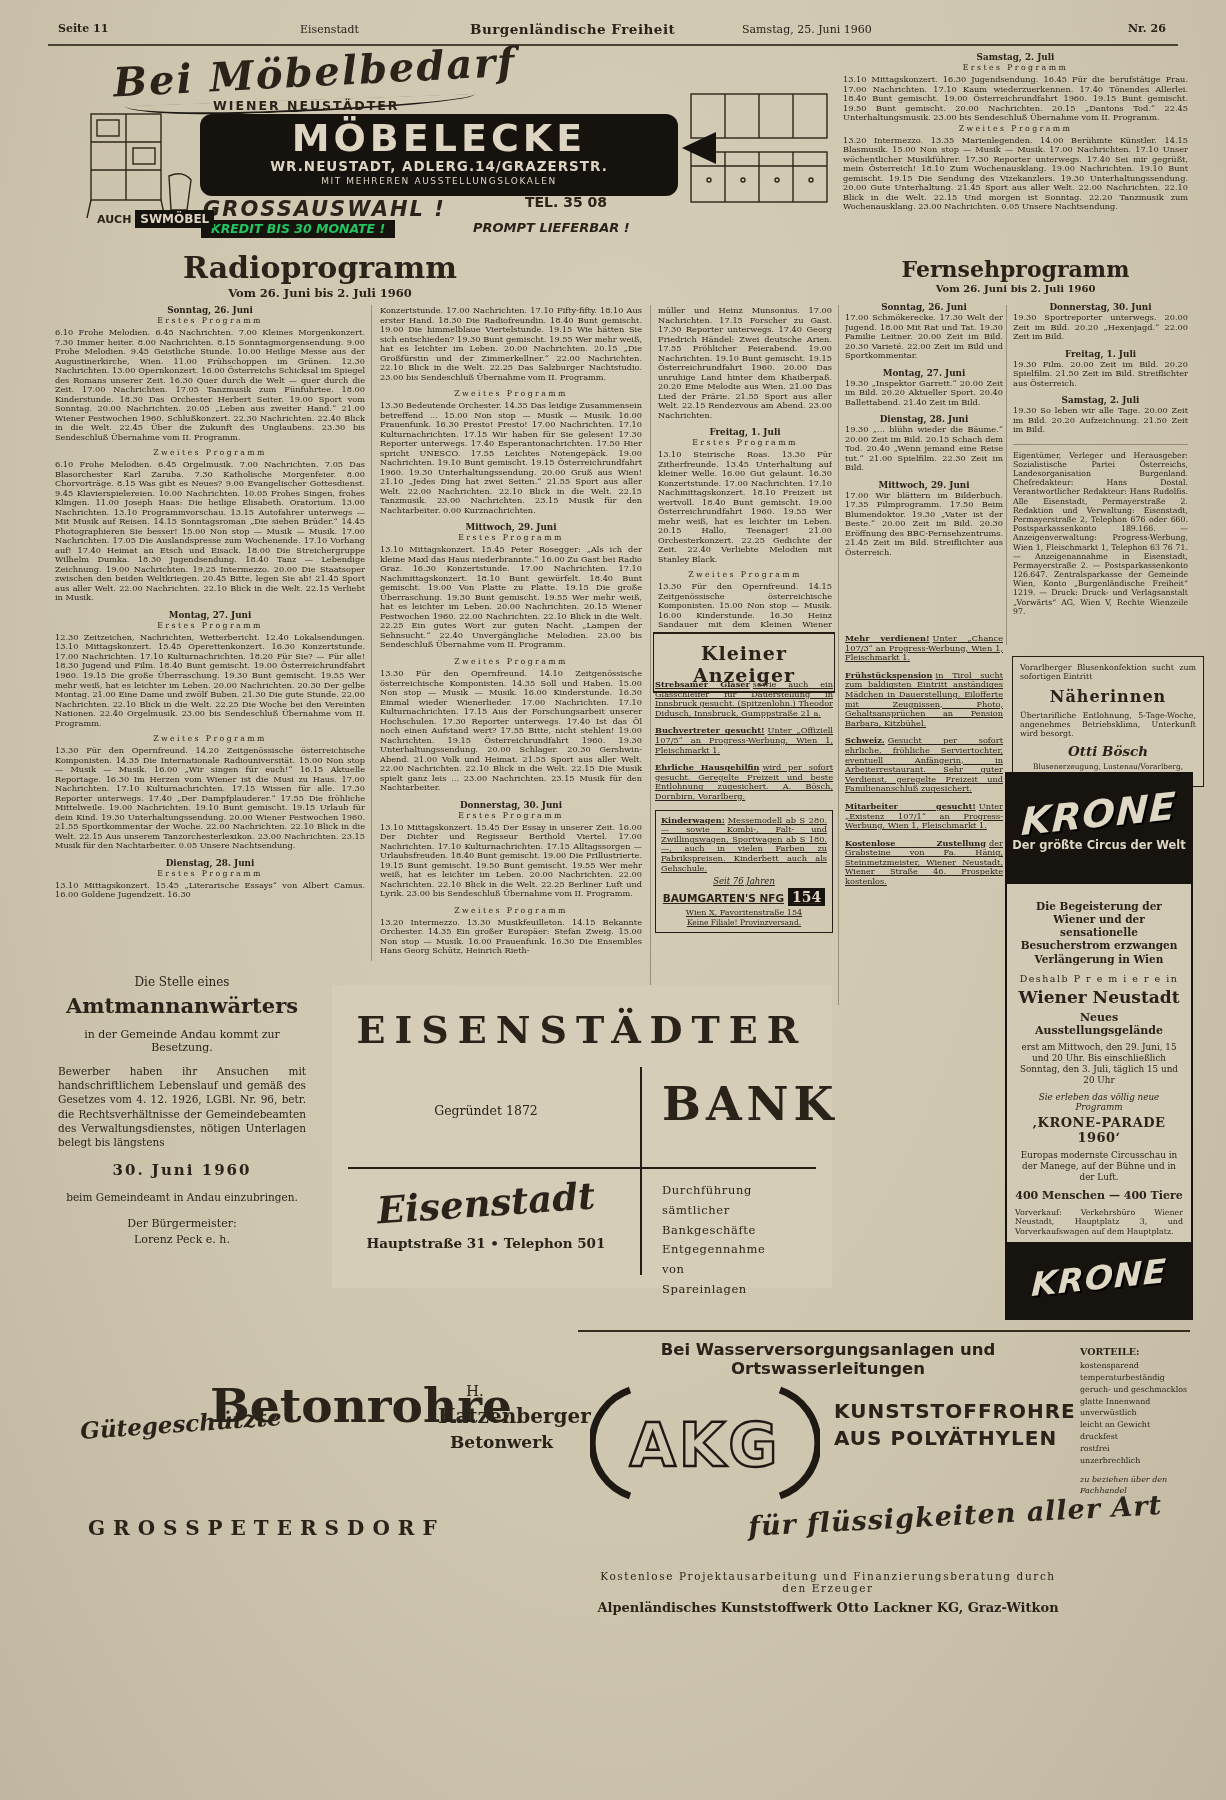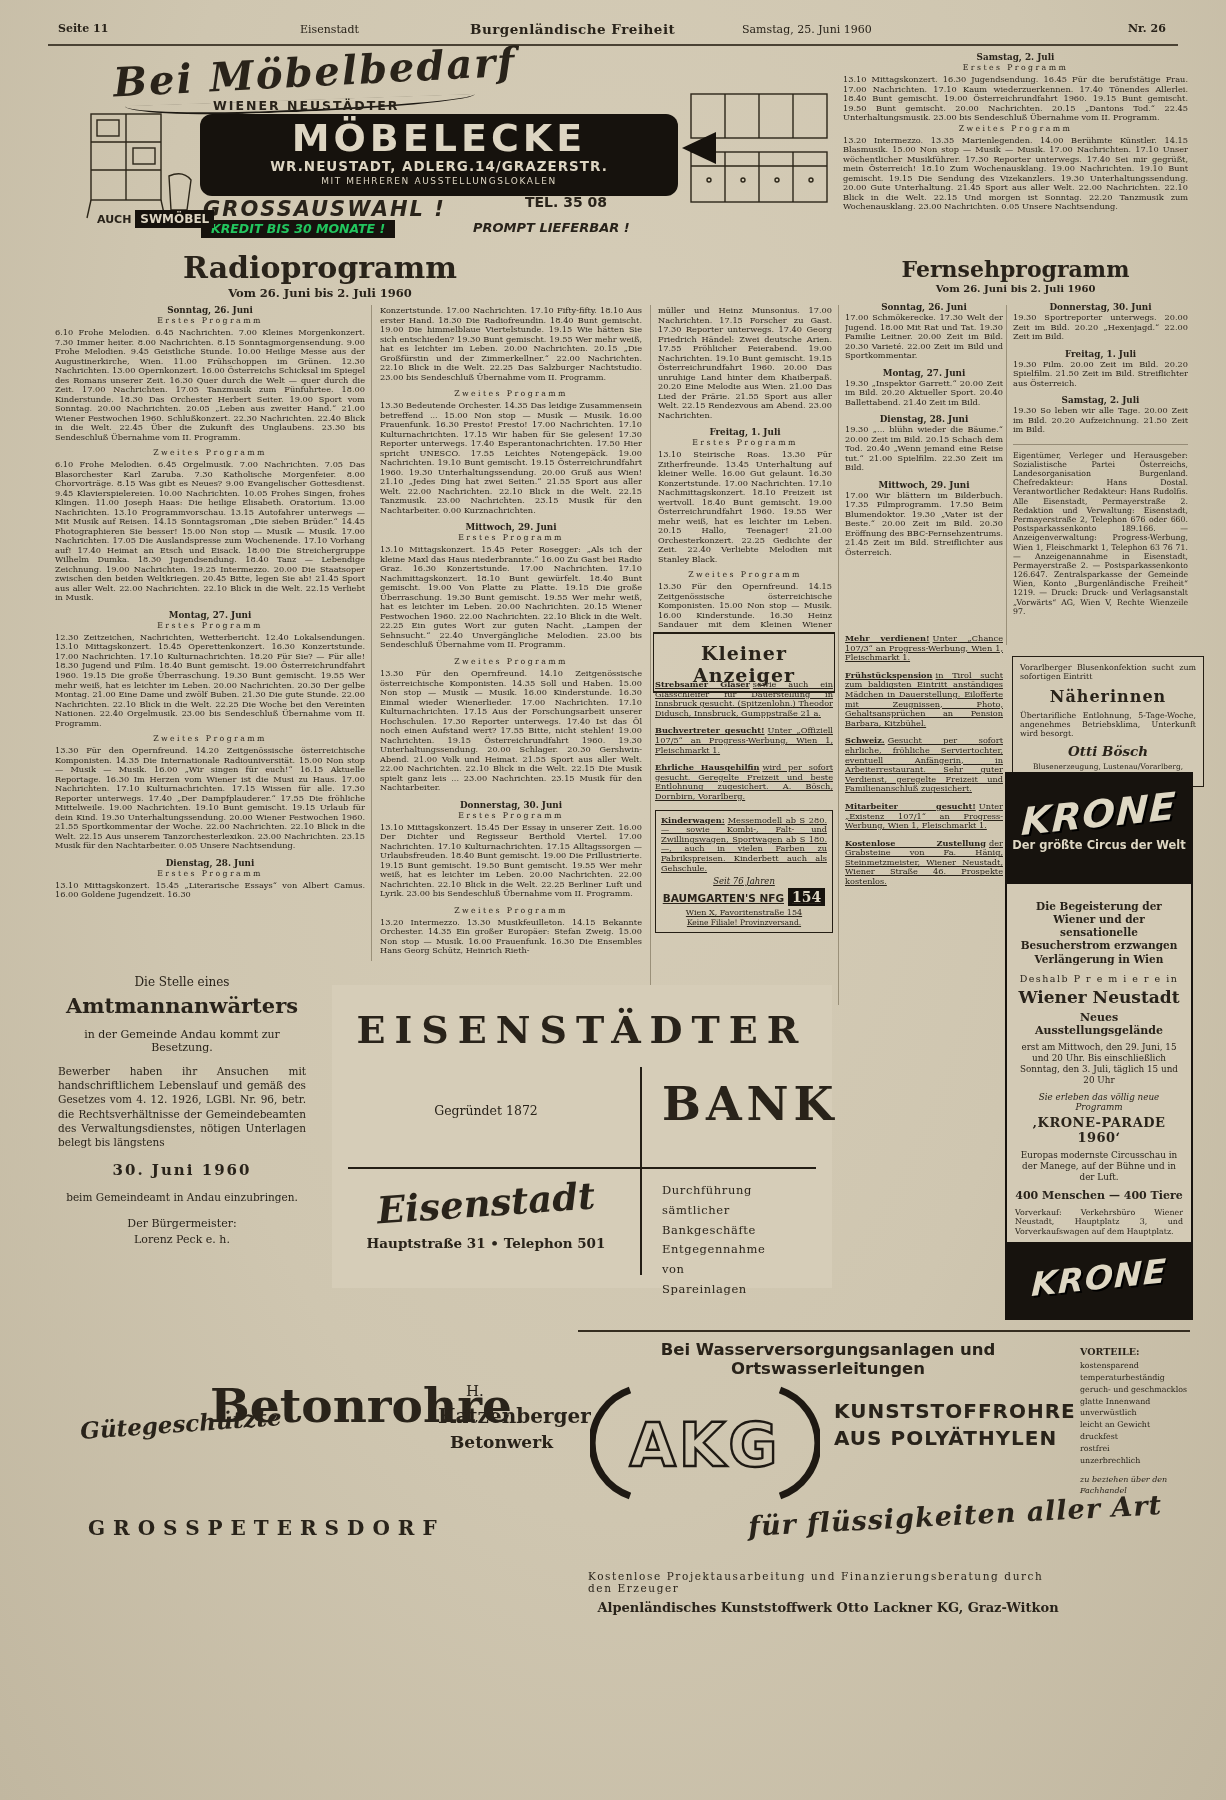--- a/index.html
+++ b/index.html
@@ -114,7 +114,7 @@
   .akg-vort-label{font-size:9.5px;font-weight:bold;margin-bottom:3px;}
   .akg-vi{font-size:7.9px;line-height:1.5;}
   .akg-bezug{font-size:8px;font-style:italic;margin-top:8px;line-height:1.35;}
-  .akg-f1{left:10px;top:238px;width:480px;font-size:10.5px;letter-spacing:1.6px;}
+  .akg-f1{left:10px;top:238px;width:480px;text-align:center;font-size:10.5px;letter-spacing:1.6px;}
   .akg-f2{left:10px;top:268px;width:480px;text-align:center;font-size:13px;font-weight:bold;}
 </style>
 </head>

